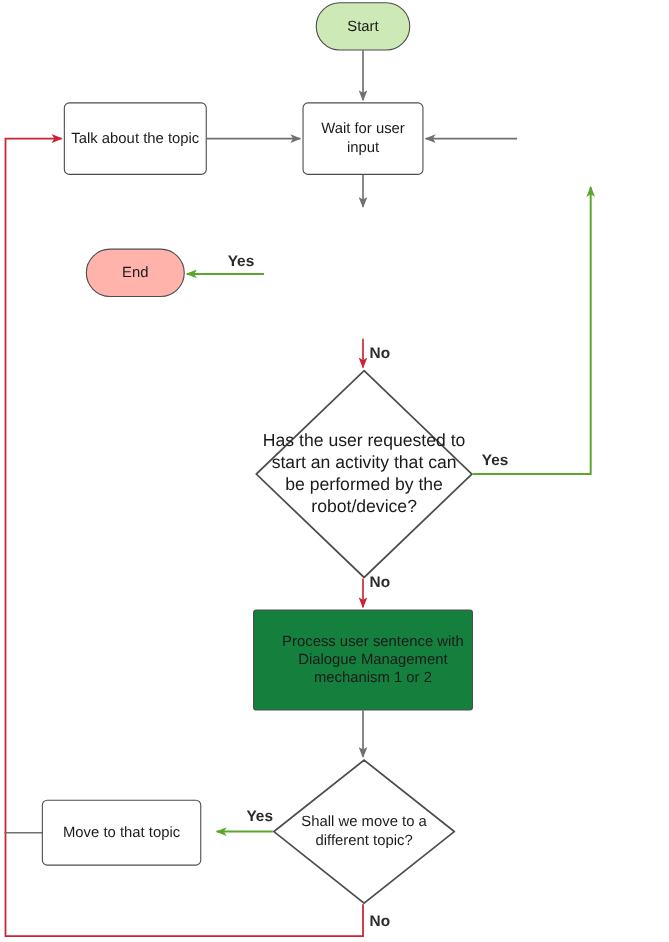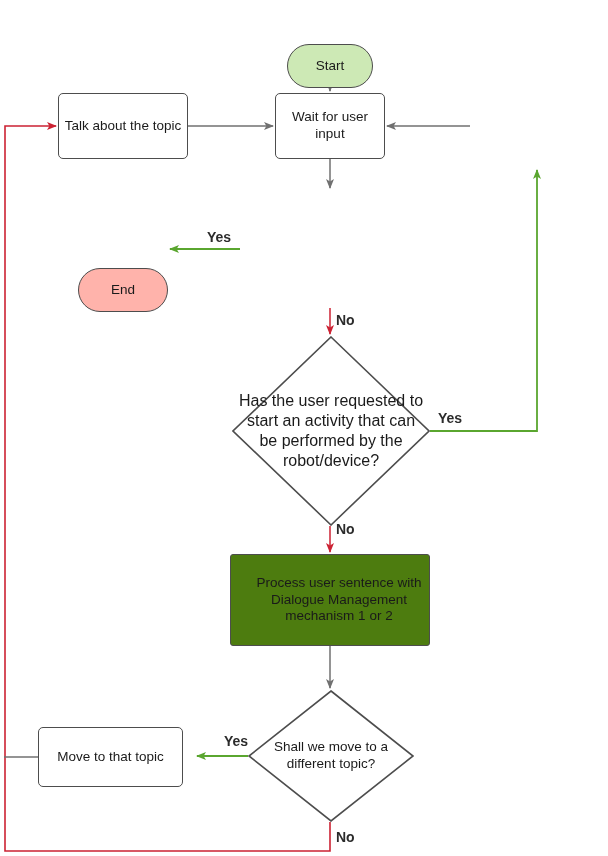--- a/index.html
+++ b/index.html
@@ -51,7 +51,6 @@
   .node-terminator {
     border: 1.6px solid #4d4d4d;
     border-radius: 999px;
-    margin-top: 42px;
   }
   .node-diamond {
     background: transparent;

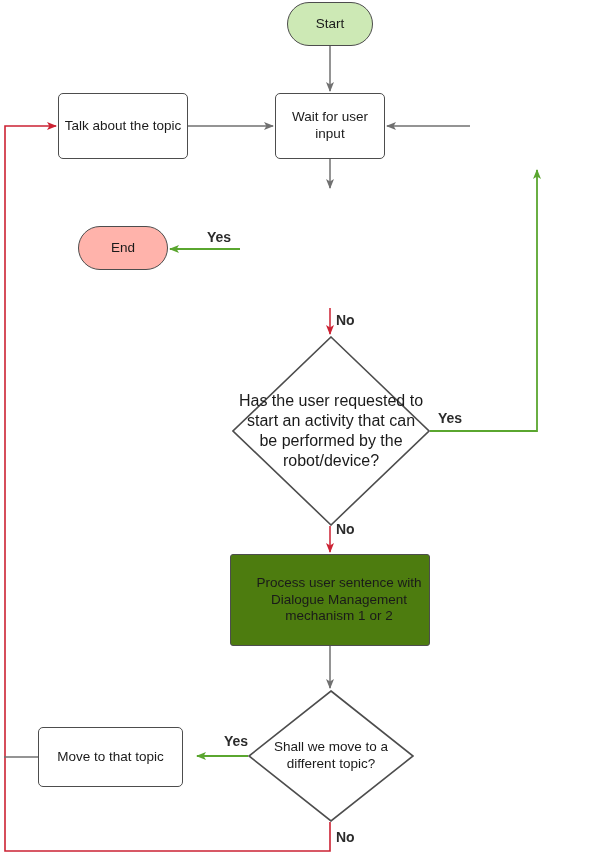--- a/index.html
+++ b/index.html
@@ -45,7 +45,7 @@
   .node-process {
     border: 1.6px solid #4d4d4d;
     border-radius: 3px;
-    background: #4d7c0f;
+    background: #15803d;
     padding-left: 18px;
   }
   .node-terminator {

